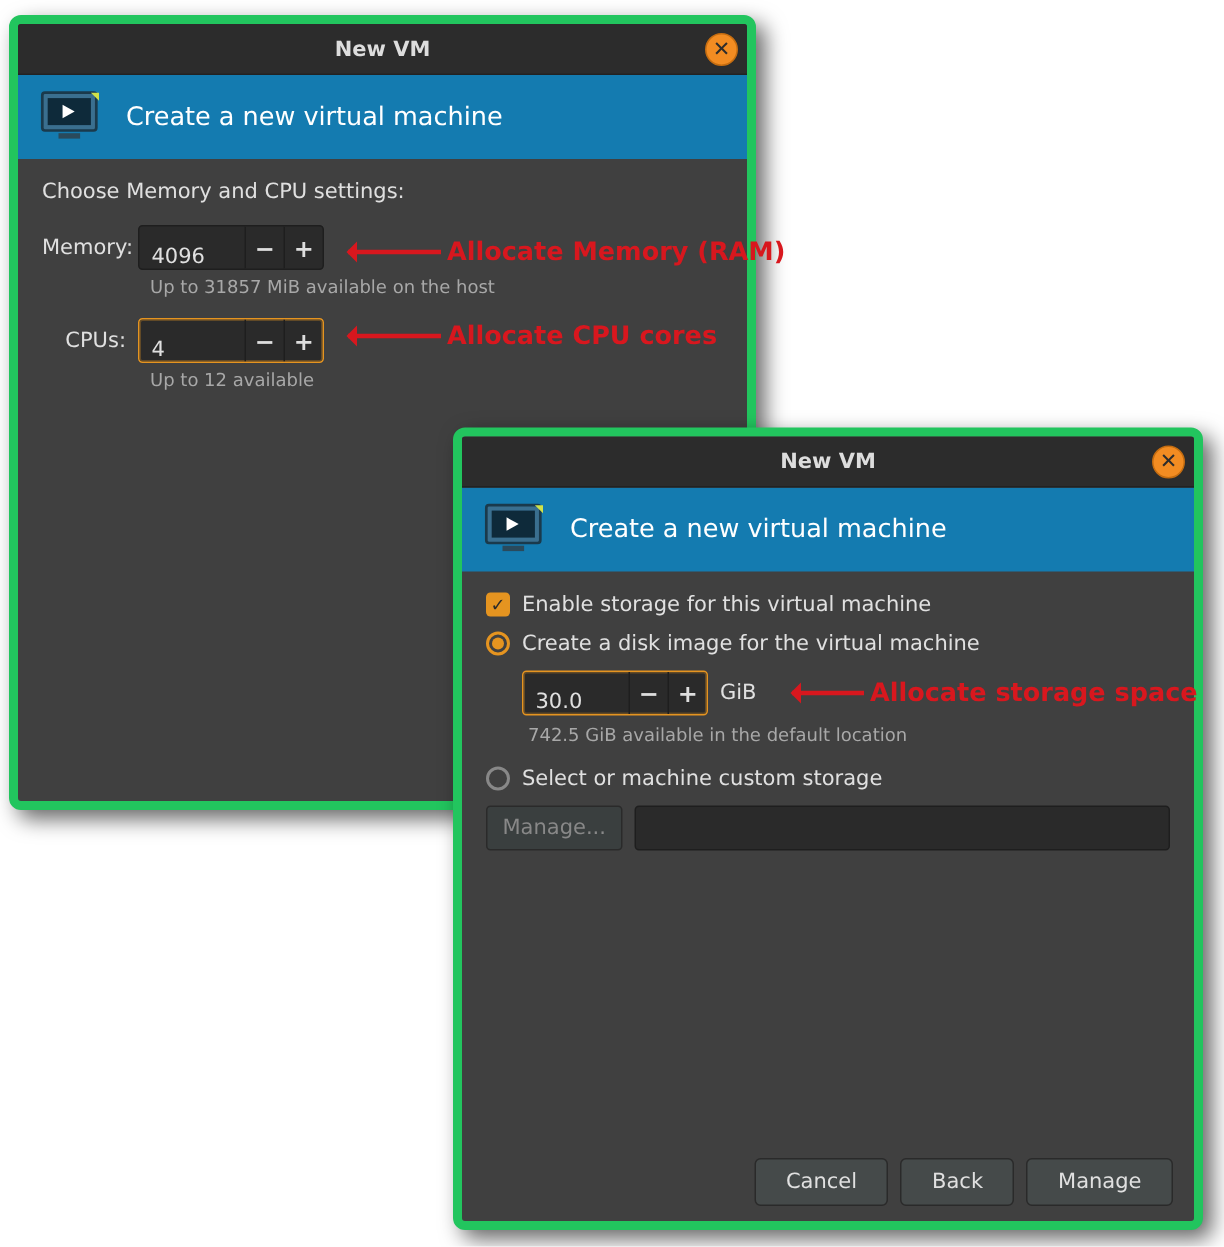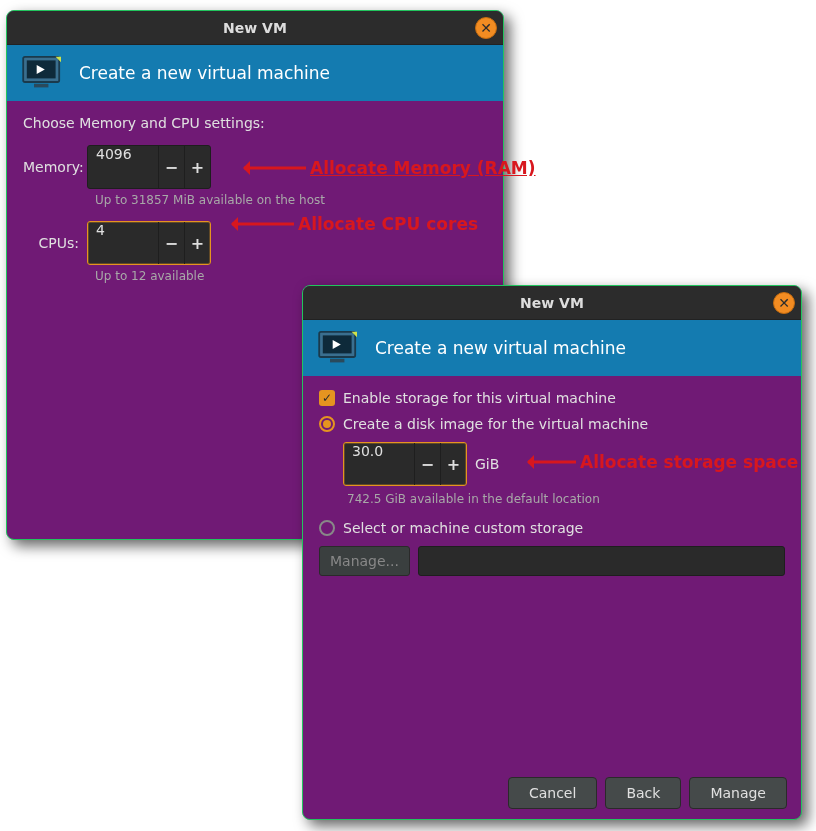--- a/index.html
+++ b/index.html
@@ -15,11 +15,11 @@
   }
   .window {
     position: absolute;
-    background: #701a75;
+    background: #404040;
     border-radius: 8px;
     box-shadow: 6px 6px 14px rgba(0,0,0,0.6);
     overflow: hidden;
-    border: 1px solid #22c55e;
+    border: 6px solid #22c55e;
   }
   #win1 { left: 6px; top: 10px; width: 498px; height: 530px; }
   #win2 { left: 302px; top: 285px; width: 500px; height: 535px; }

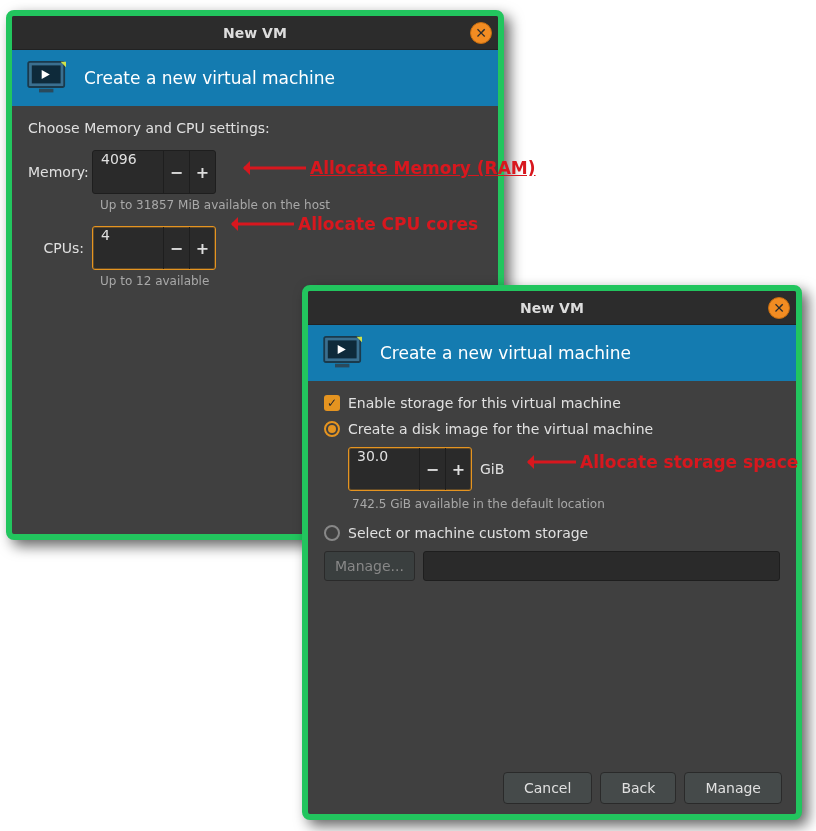--- a/index.html
+++ b/index.html
@@ -102,11 +102,11 @@
   }
   .spin {
     display: flex;
-    align-items: flex-start;
+    align-items: flex-end;
     background: #2a2a2a;
     border: 1px solid #1e1e1e;
     border-radius: 3px;
-    height: 44px;
+    height: 30px;
     overflow: hidden;
   }
   .spin.focused { border: 1px solid #e59420; box-shadow: 0 0 0 1px rgba(229,148,32,0.3) inset; }

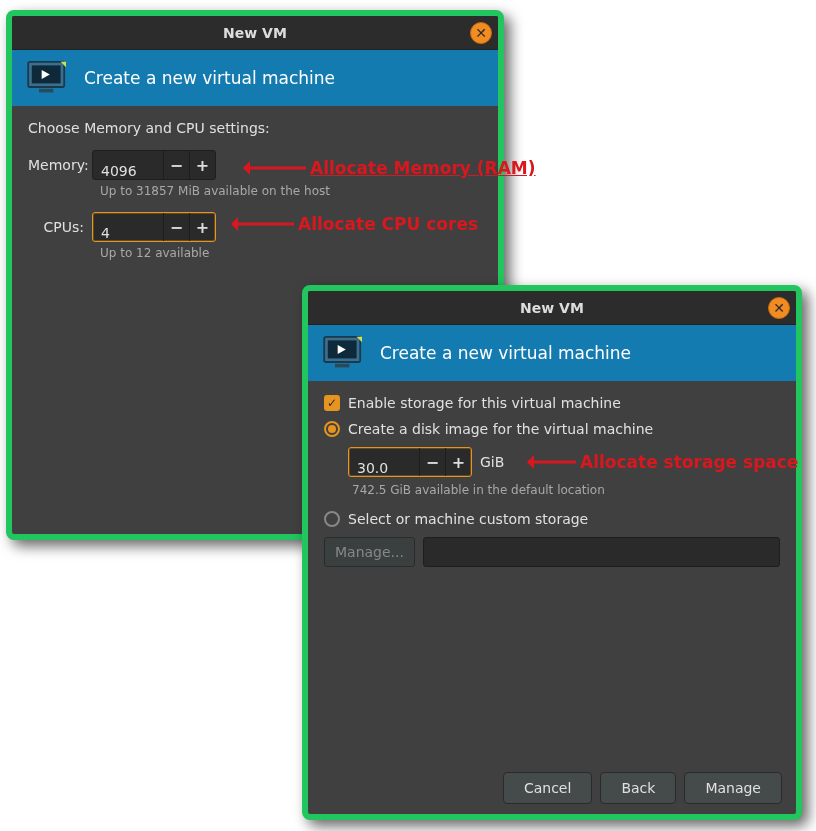--- a/index.html
+++ b/index.html
@@ -249,7 +249,7 @@
     border: 7px solid transparent;
     border-right-color: #d8171e;
   }
-  #anno1 { left: 236px; top: 158px; text-decoration: underline; }
+  #anno1 { left: 224px; top: 158px; }
   #anno2 { left: 224px; top: 214px; }
   #anno3 { left: 520px; top: 452px; }
   #anno3 .arrow { width: 56px; }

